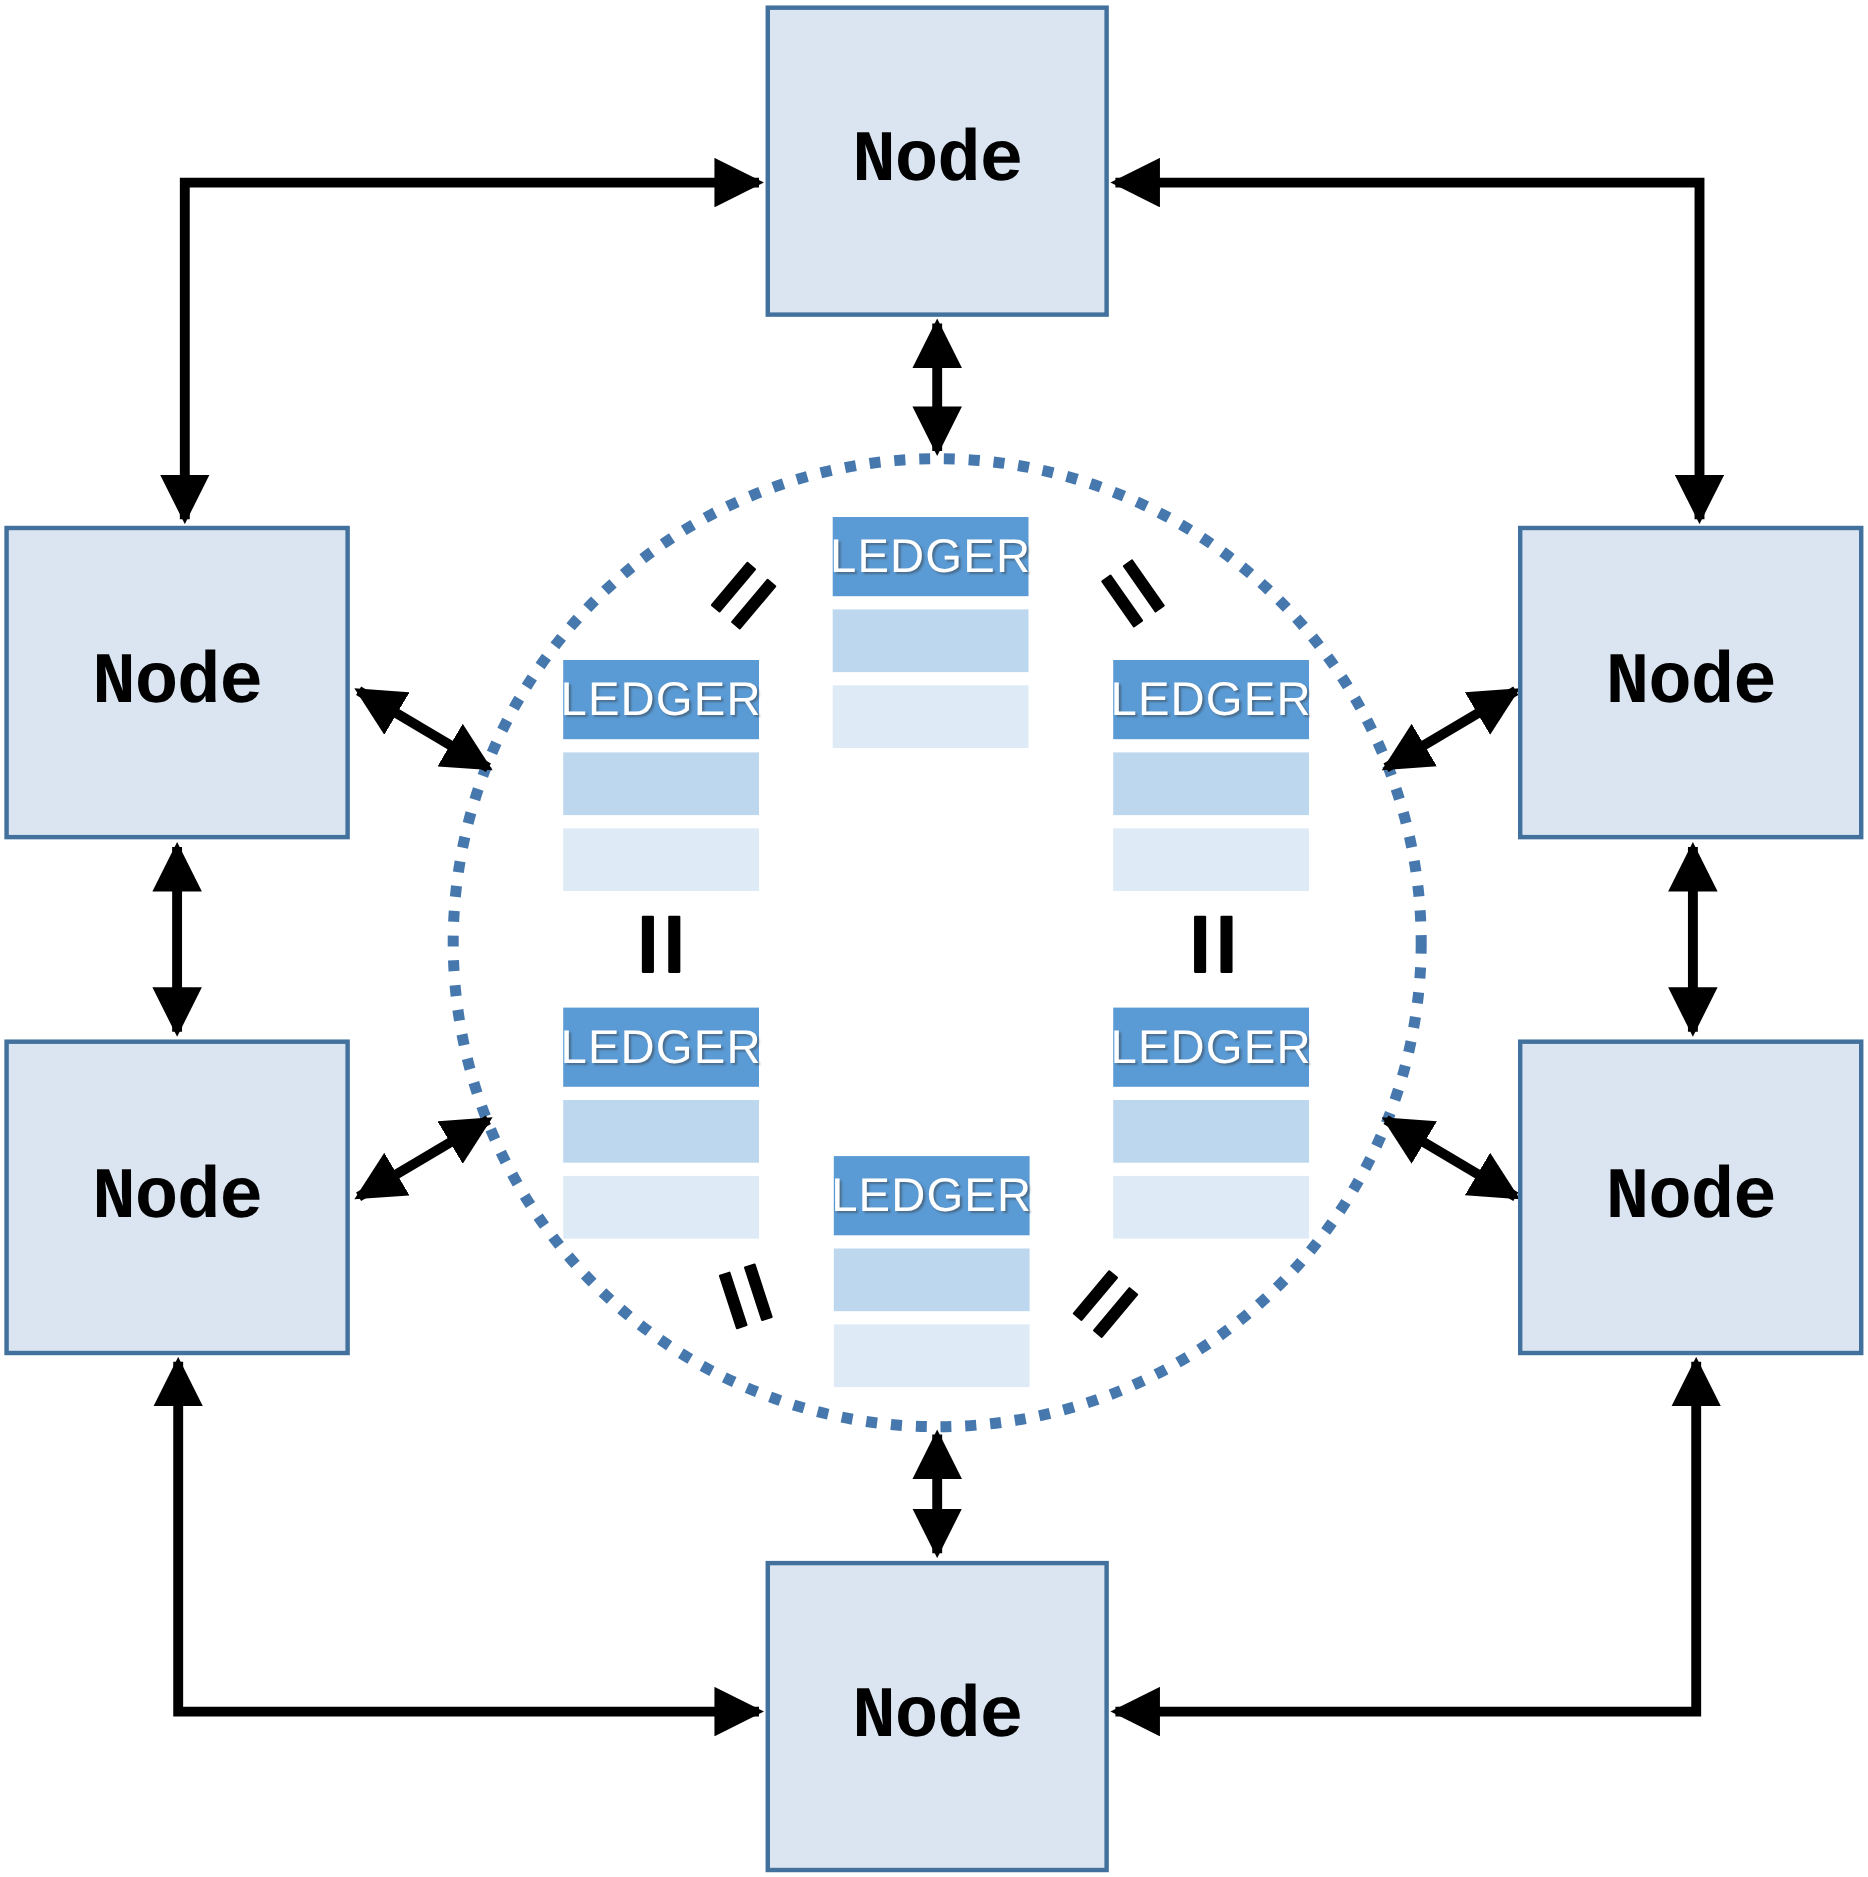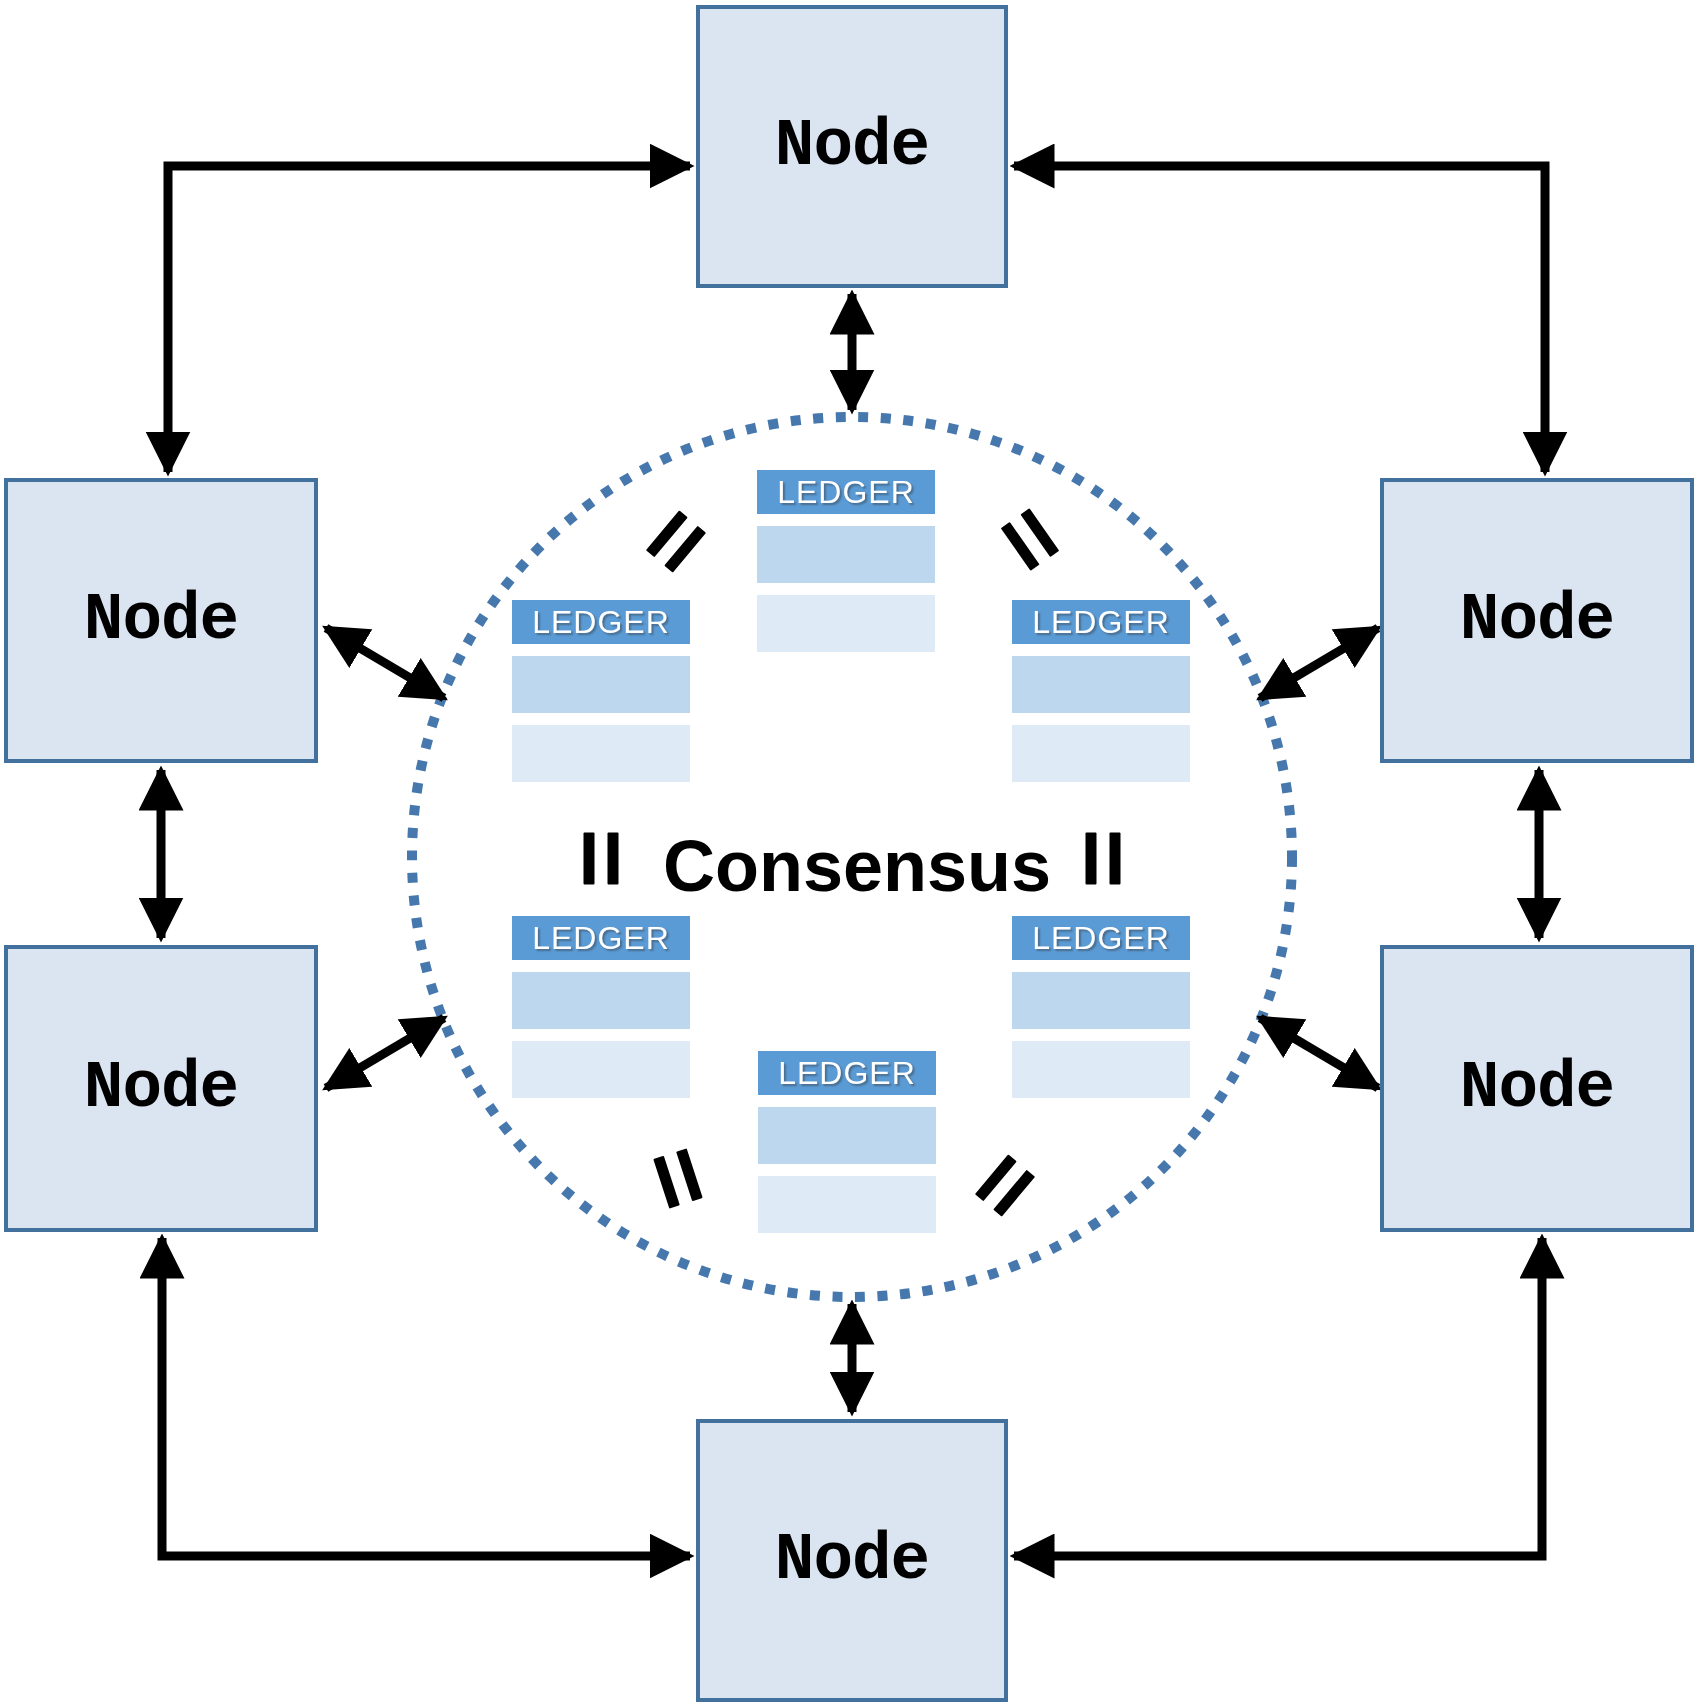--- a/index.html
+++ b/index.html
@@ -26,9 +26,9 @@
 
   .ledger{position:absolute;width:178px;}
   .ledger-header{
-    height:44px;background:var(--ledger-header,#5b9bd5);
+    height:72px;background:var(--ledger-header,#5b9bd5);
     color:var(--ledger-text,#fff);display:flex;align-items:center;justify-content:center;
-    font-size:32px;letter-spacing:1px;text-shadow:2px 2px 2px rgba(50,50,50,.45);
+    font-size:43px;letter-spacing:1px;text-shadow:2px 2px 2px rgba(50,50,50,.45);
   }
   .ledger-row{height:57px;margin-top:12px;}
   .row-mid{background:var(--ledger-row-mid,#bdd7ee);}

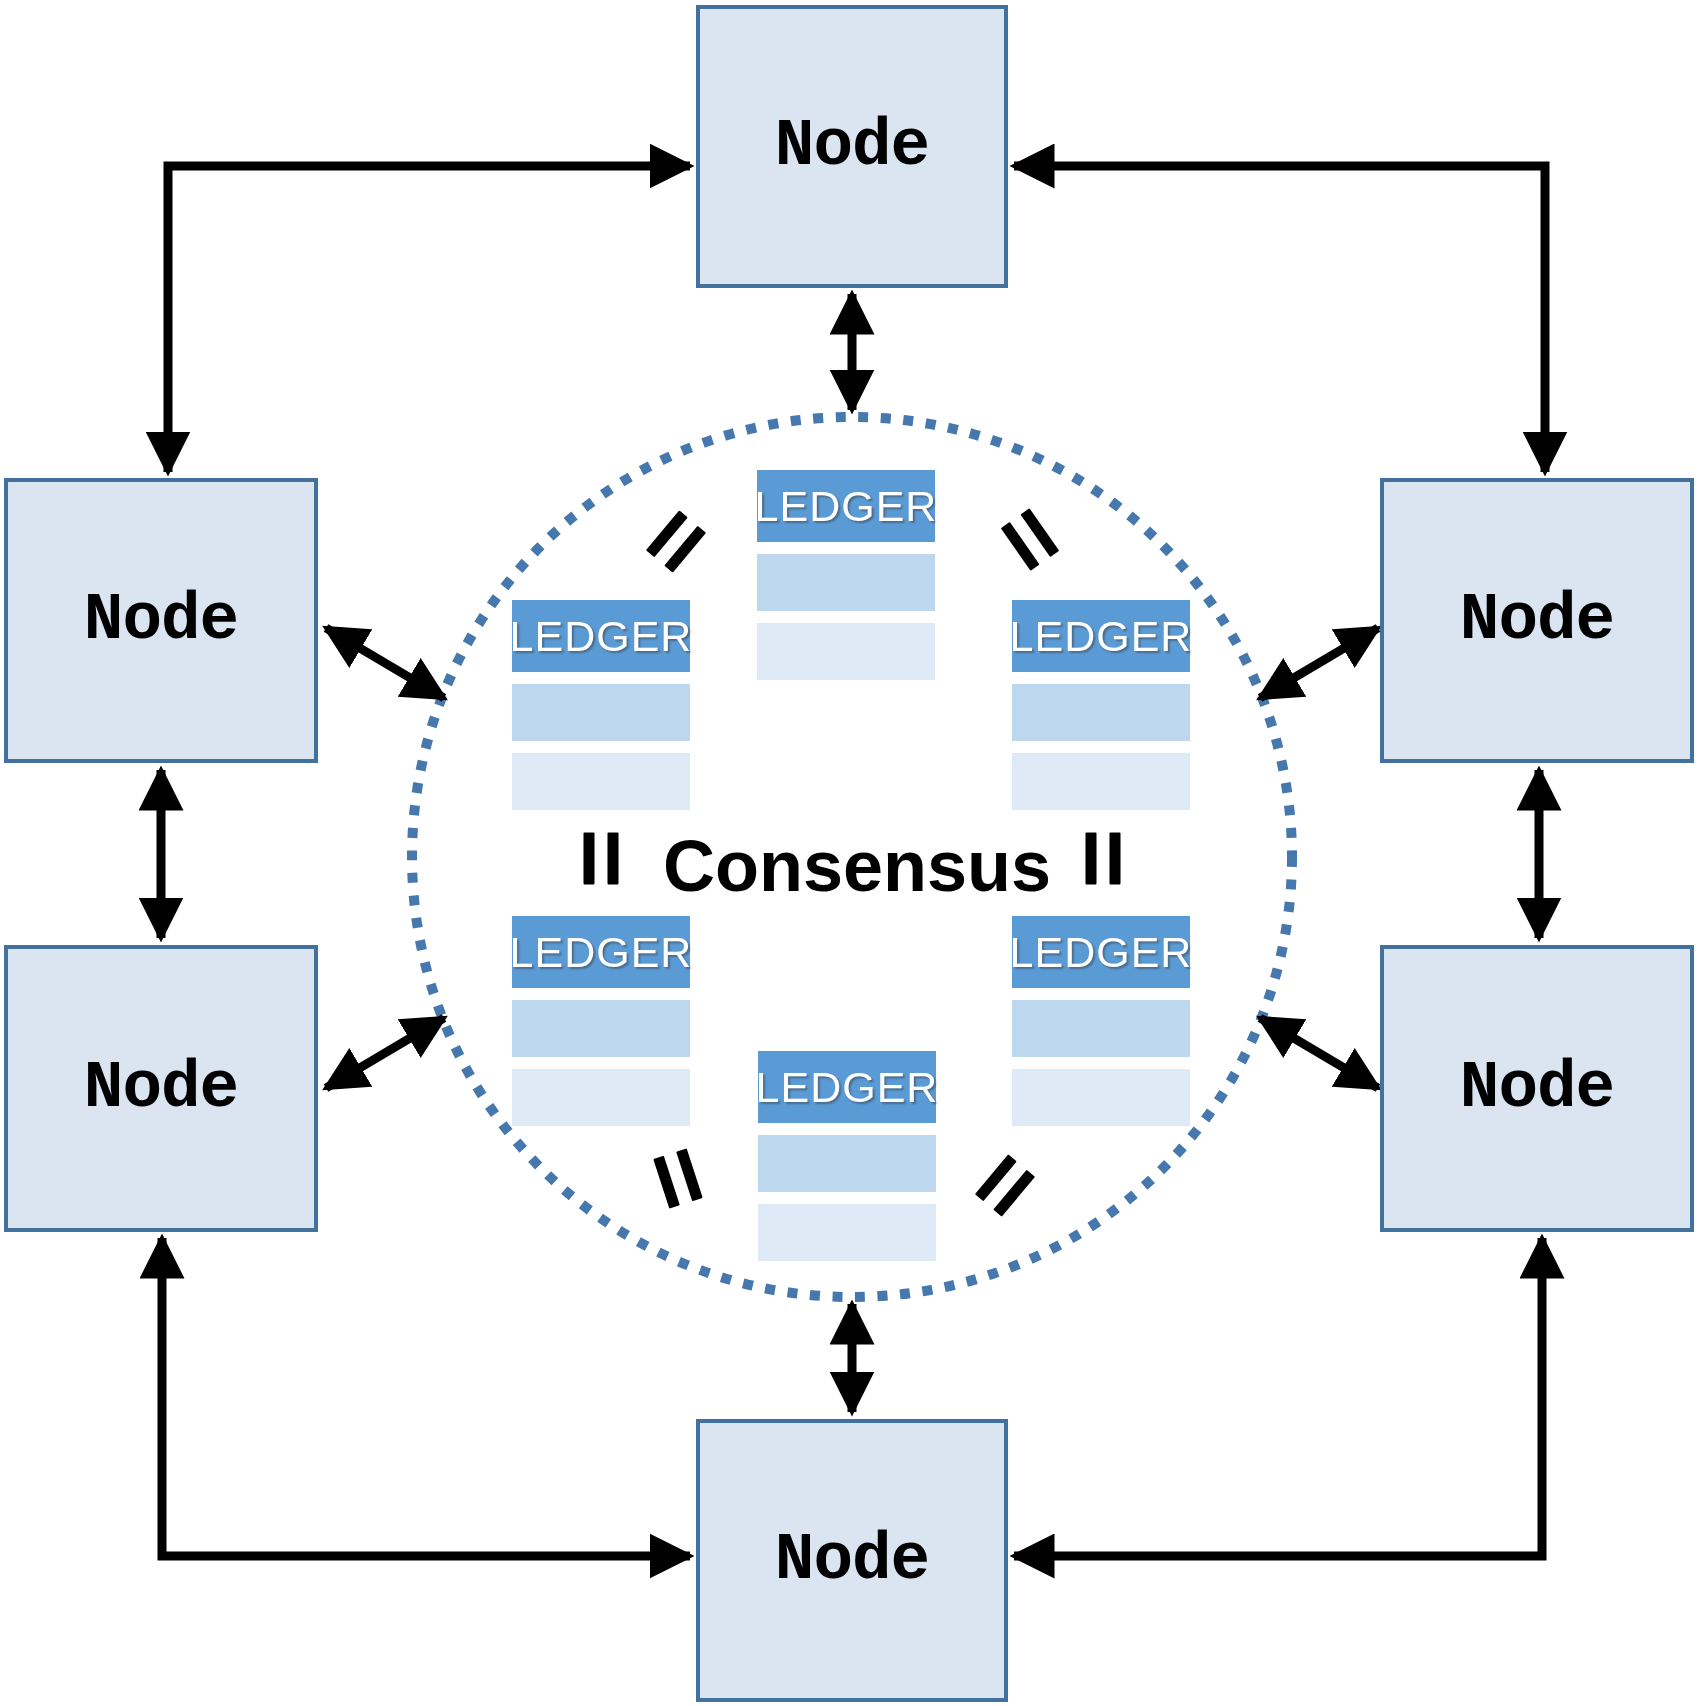--- a/index.html
+++ b/index.html
@@ -128,7 +128,6 @@
     <div class="ledger-row row-light"></div>
   </div>
 
-  <div class="consensus">Consensus</div>
 
   <div class="eq eq-top-left">
     <span class="bar"></span>

